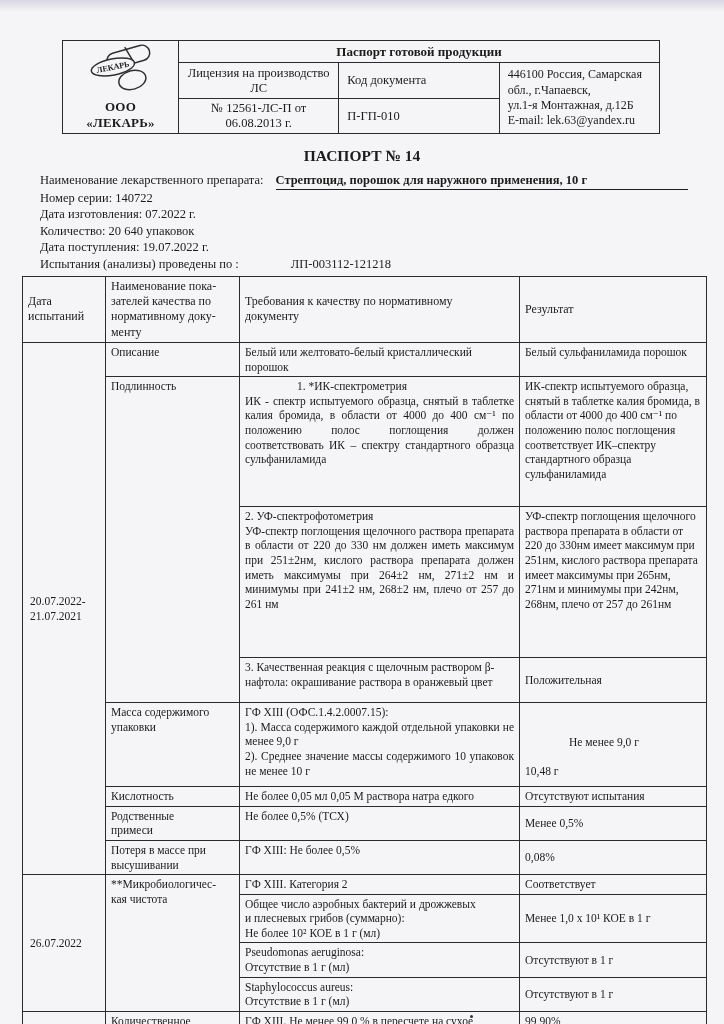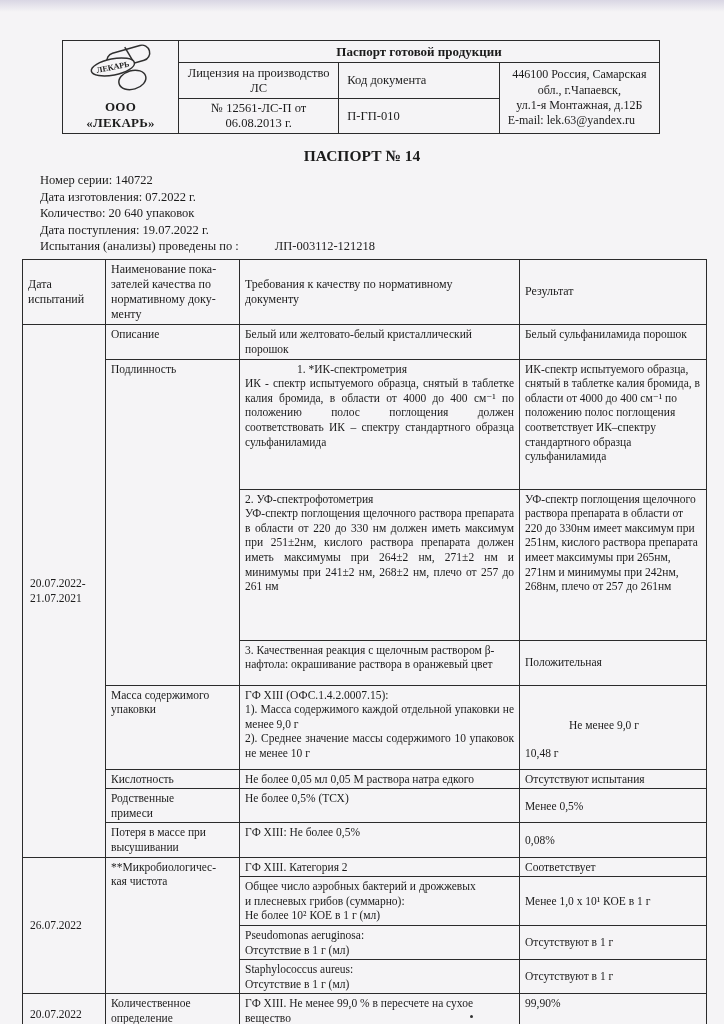--- a/index.html
+++ b/index.html
@@ -19,7 +19,7 @@
     color:var(--ink);
   }
   .top-tint{height:12px;background:linear-gradient(#d9d6e4,#f5f4f6);}
-  .pre{white-space:pre-line;text-align:center;}
+  .pre{white-space:pre-line;}
 
   
   table.letterhead{

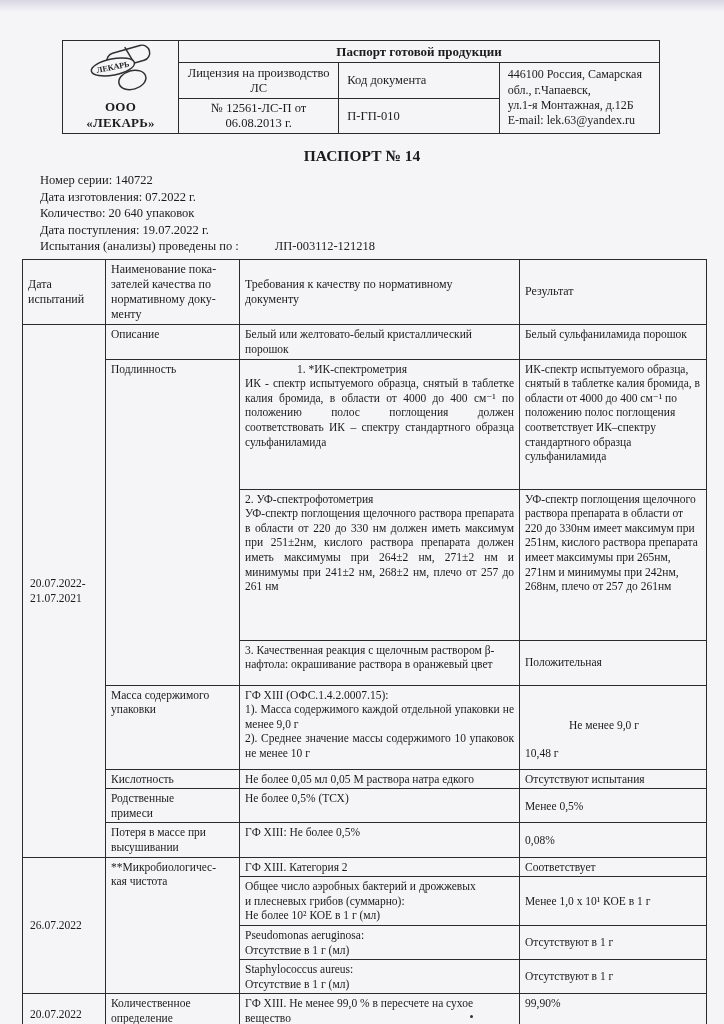--- a/index.html
+++ b/index.html
@@ -143,6 +143,10 @@
   <div class="doc-title">ПАСПОРТ № 14</div>
 
   <div class="info">
+    <div class="info-row">
+      <span>Наименование лекарственного препарата:</span>
+      <span class="drug-value">Стрептоцид, порошок для наружного применения, 10 г</span>
+    </div>
     <div>Номер серии: 140722</div>
     <div>Дата изготовления: 07.2022 г.</div>
     <div>Количество: 20 640 упаковок</div>

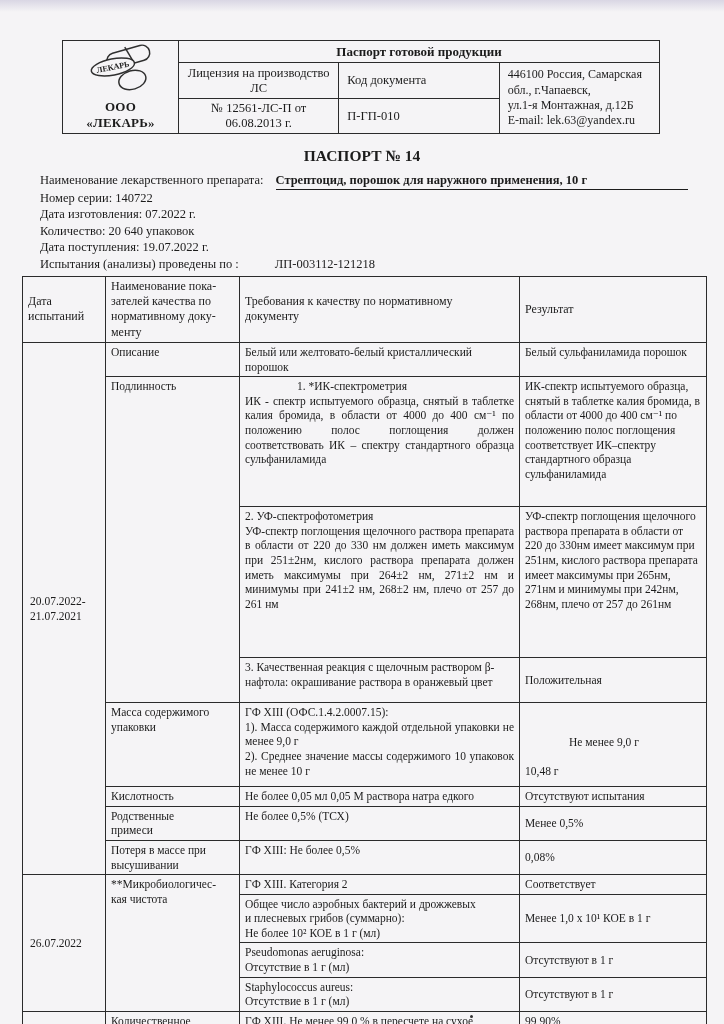--- a/index.html
+++ b/index.html
@@ -61,7 +61,7 @@
     margin-left:12px;
     flex:1;
   }
-  .tests-value{margin-left:36px;}
+  .tests-value{margin-left:52px;}
 
   
   table.main{

